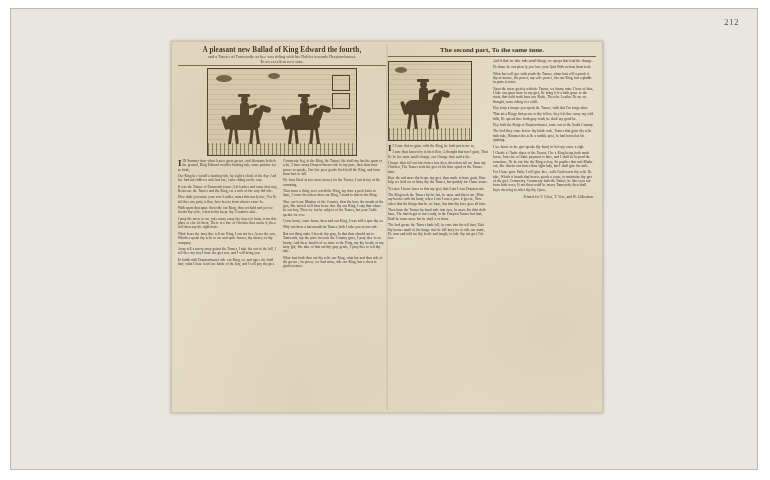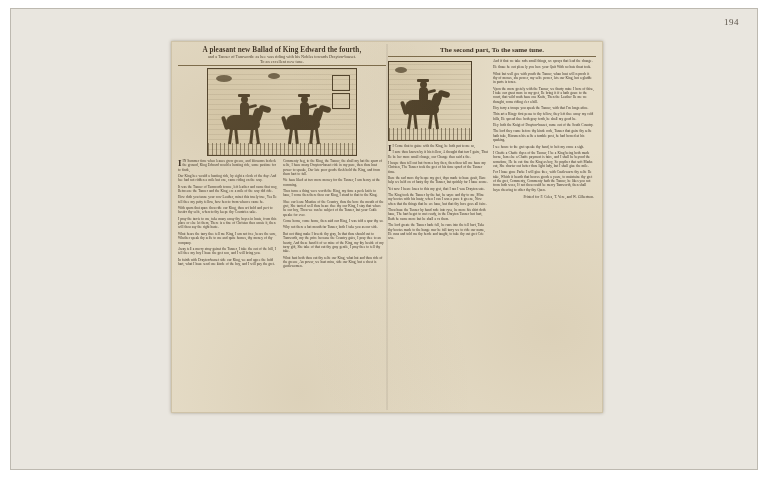--- a/index.html
+++ b/index.html
@@ -275,7 +275,7 @@
   <div id="plate">
     <div id="mount">
 
-      <div id="shelfmark">194</div>
+      <div id="shelfmark">212</div>
 
       <div id="sheet">
         <div id="fold"></div>

